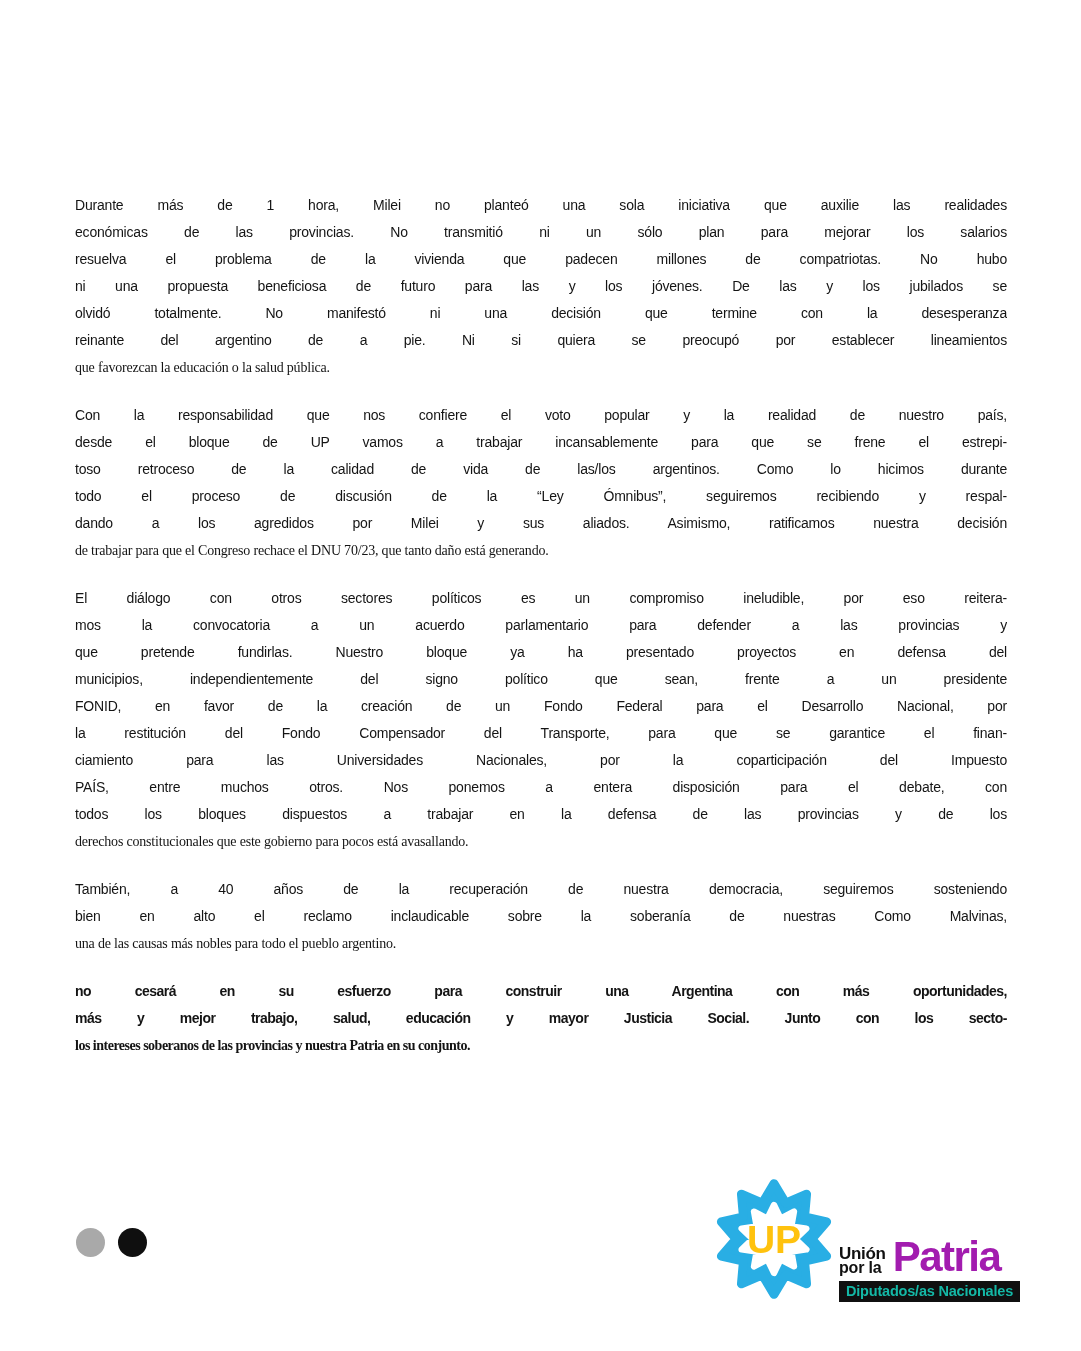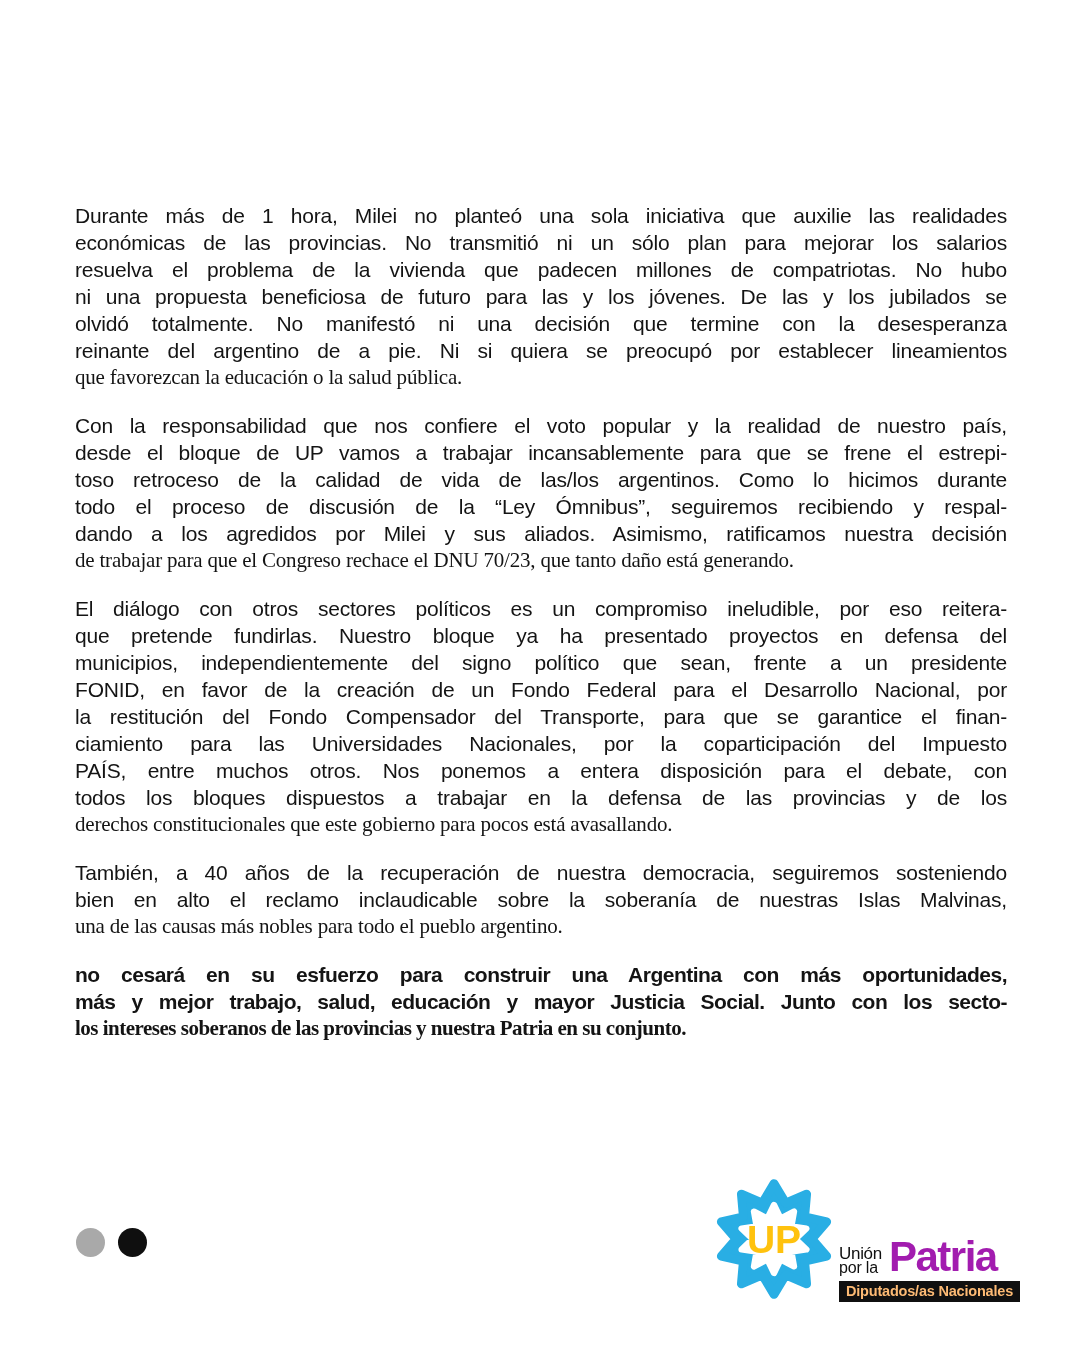--- a/index.html
+++ b/index.html
@@ -13,8 +13,8 @@
 
   
   .textblock {
-    position: absolute; left: 75px; top: 202px; width: 932px;
-    font-size: 21px; line-height: 27px; letter-spacing: -0.2px;
+    position: absolute; left: 75px; top: 192px; width: 932px;
+    font-size: 14px; line-height: 27px; letter-spacing: -0.2px;
   }
   .para { margin: 0 0 21px 0; }
   .para.bold { font-weight: 700; letter-spacing: -0.5px; }

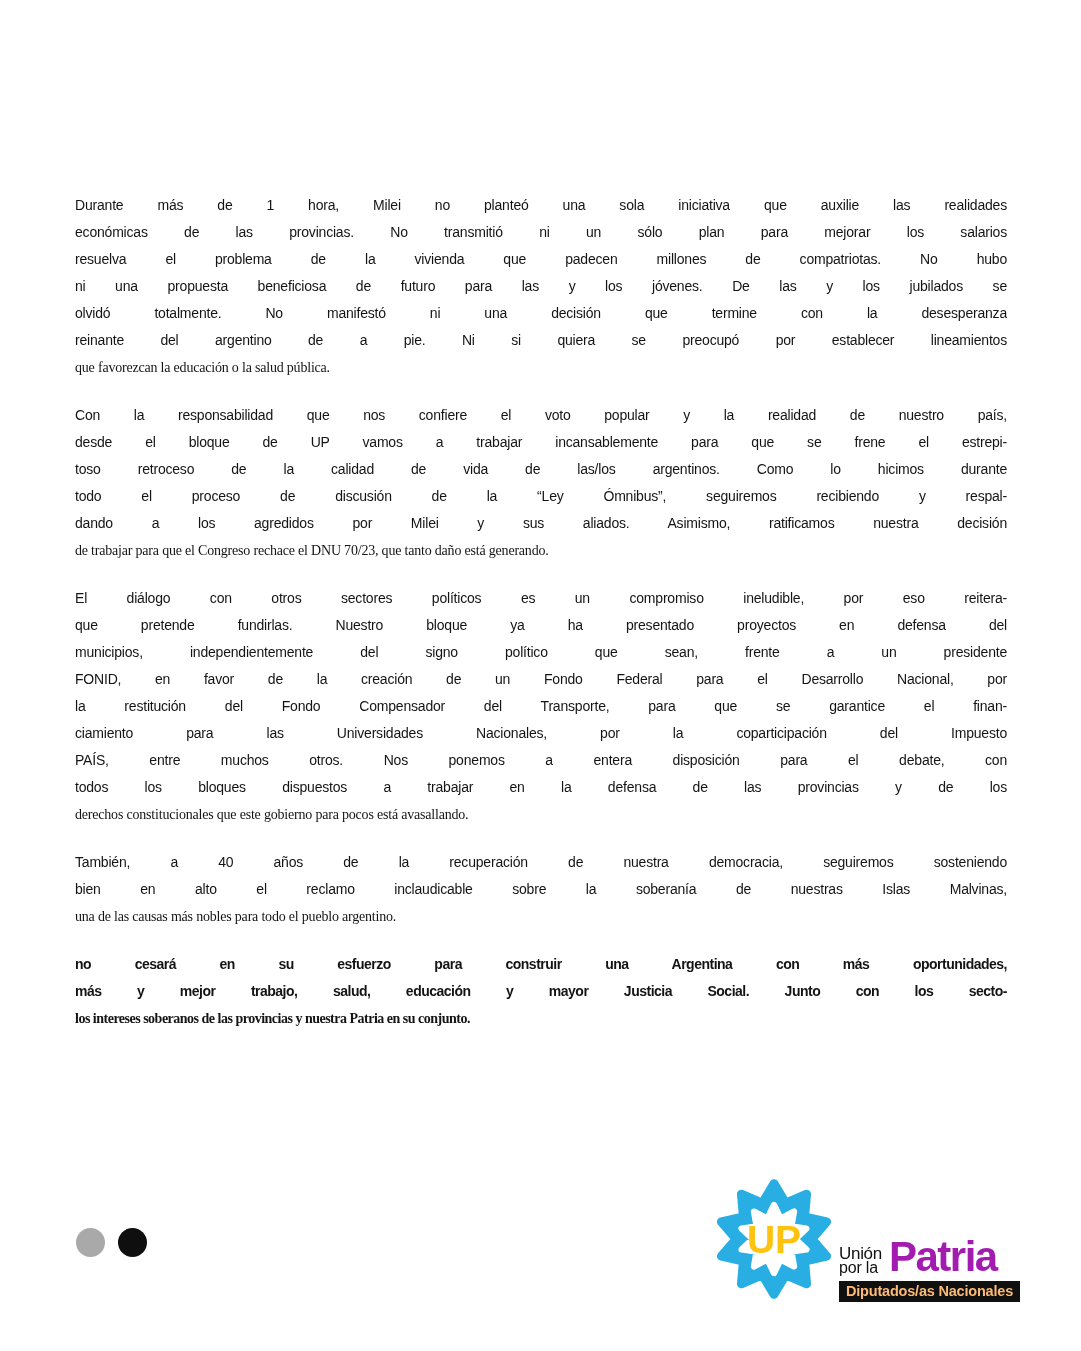--- a/index.html
+++ b/index.html
@@ -74,6 +74,7 @@
       </div>
       <div class="para">
         <div class="line">El diálogo con otros sectores políticos es un compromiso ineludible, por eso reitera-</div>
+        <div class="line">mos la convocatoria a un acuerdo parlamentario para defender a las provincias y</div>
         <div class="line">que pretende fundirlas. Nuestro bloque ya ha presentado proyectos en defensa del</div>
         <div class="line">municipios, independientemente del signo político que sean, frente a un presidente</div>
         <div class="line">FONID, en favor de la creación de un Fondo Federal para el Desarrollo Nacional, por</div>

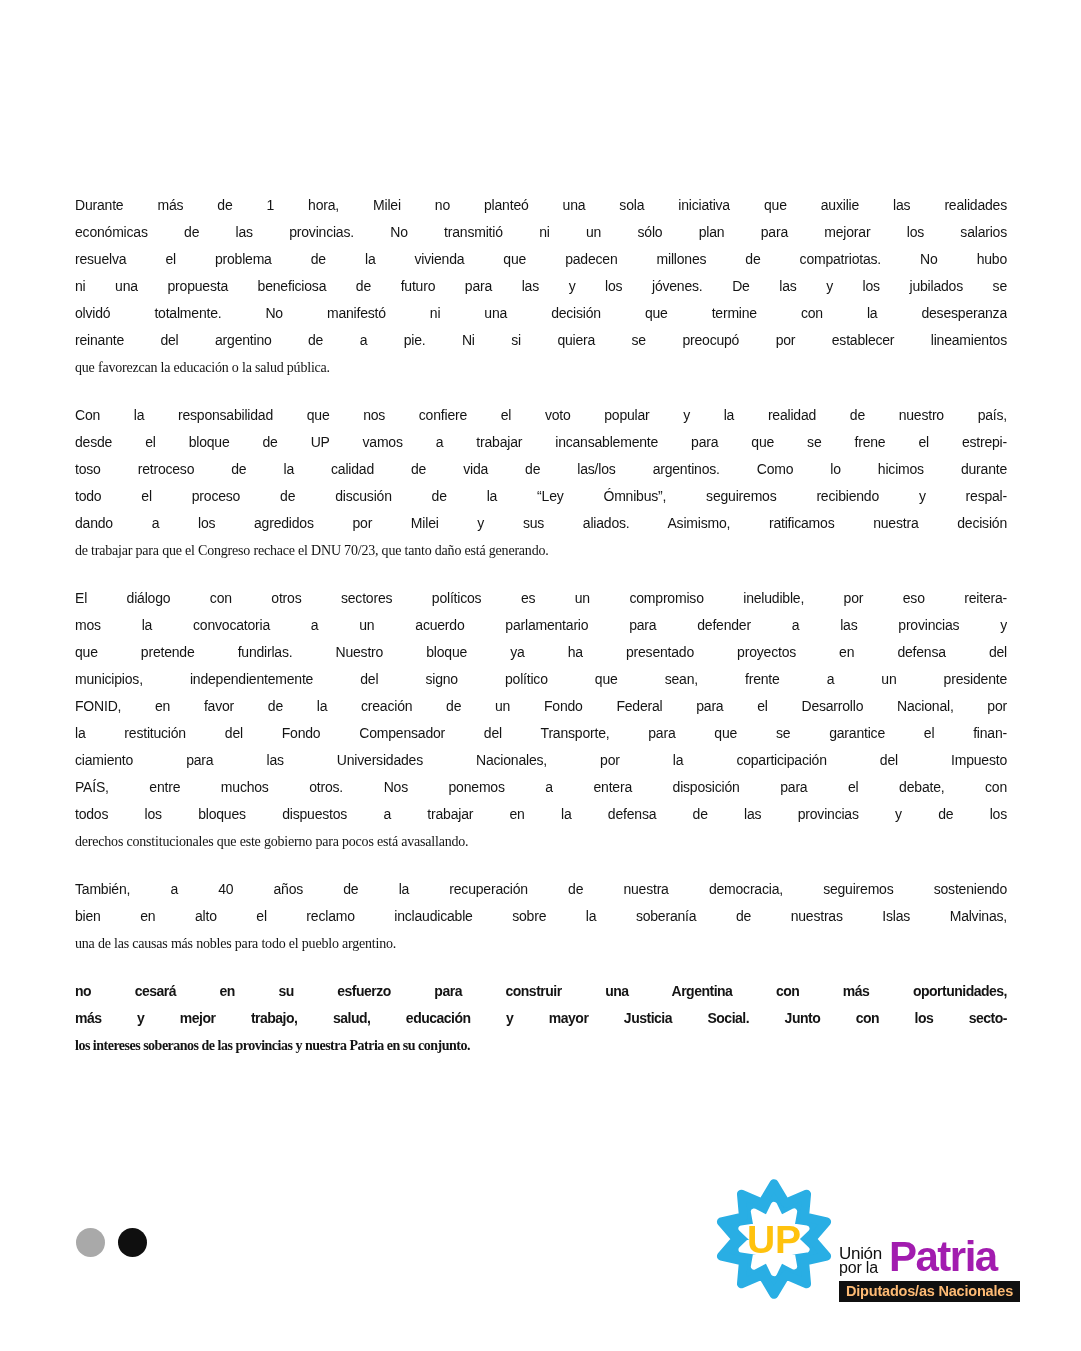--- a/index.html
+++ b/index.html
@@ -86,7 +86,7 @@
       </div>
       <div class="para">
         <div class="line">También, a 40 años de la recuperación de nuestra democracia, seguiremos sosteniendo</div>
-        <div class="line">bien en alto el reclamo inclaudicable sobre la soberanía de nuestras Islas Malvinas,</div>
+        <div class="line">bien en alto el reclamo inclaudicable sobre la soberanía de nuestras Como Malvinas,</div>
         <div class="line last">una de las causas más nobles para todo el pueblo argentino.</div>
       </div>
       <div class="para bold">

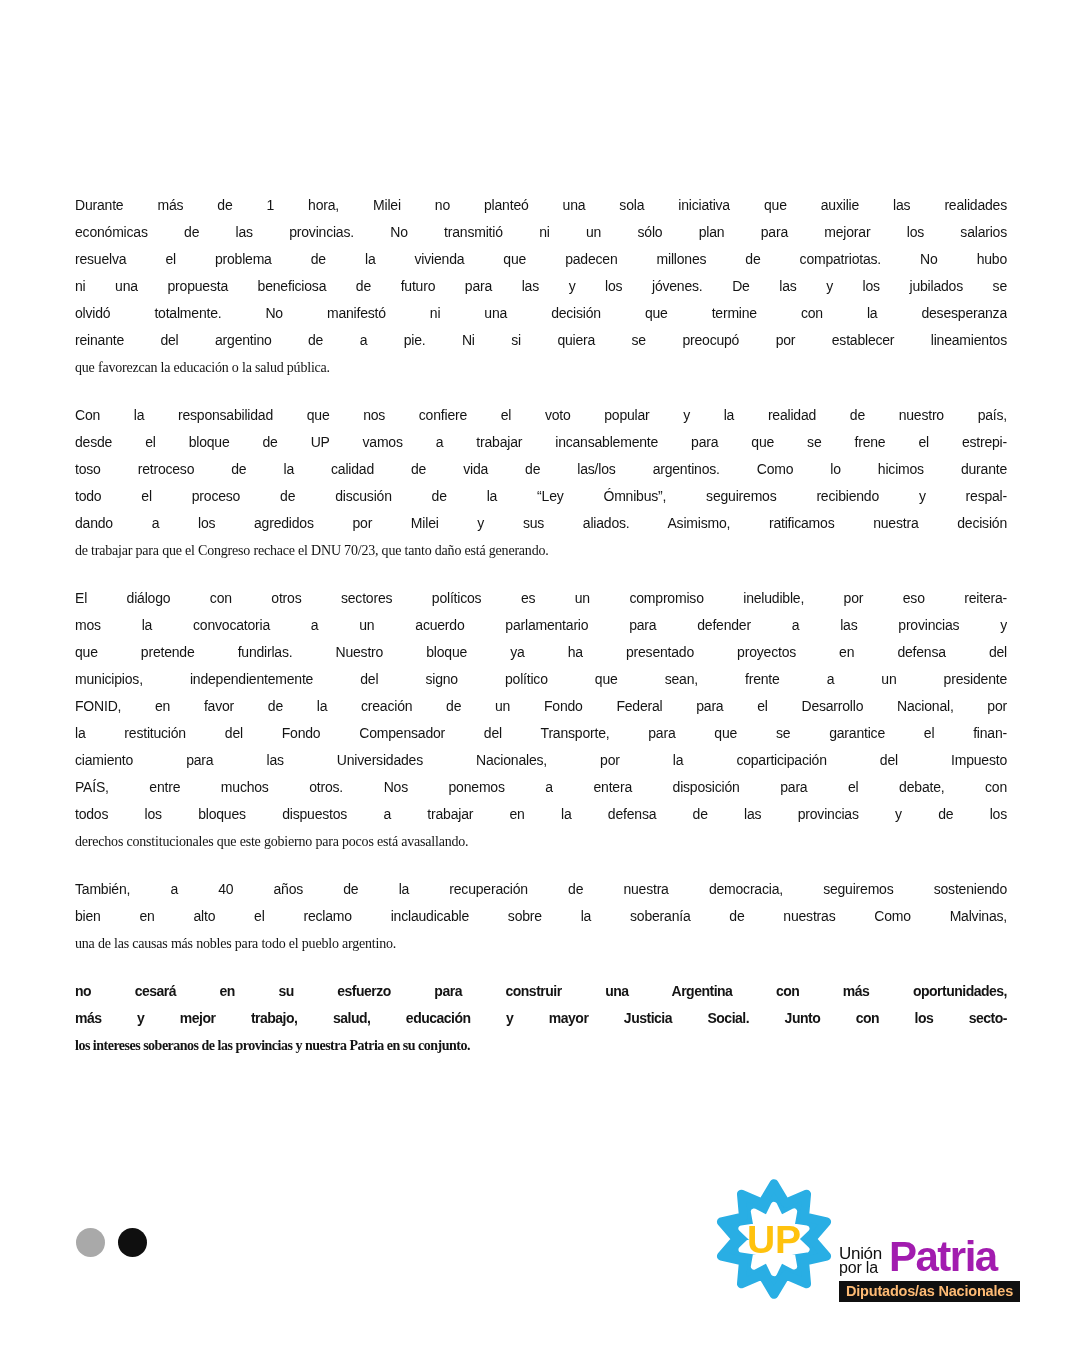--- a/index.html
+++ b/index.html
@@ -35,7 +35,7 @@
   .logo-sun { width: 126px; height: 126px; flex: 0 0 auto; }
   .logo-text { margin-left: 2px; }
   .logo-top-row { display: flex; align-items: flex-start; }
-  .logo-stack { margin-top: 7px; margin-right: 7px; font-weight: 400; color: #101010; }
+  .logo-stack { margin-top: 7px; margin-right: 7px; font-weight: 700; color: #101010; }
   .logo-stack .l1 { font-size: 17px; line-height: 17px; display: block; letter-spacing: -0.3px; }
   .logo-stack .l2 { font-size: 16px; line-height: 12px; display: block; letter-spacing: -0.2px; }
   .logo-patria {

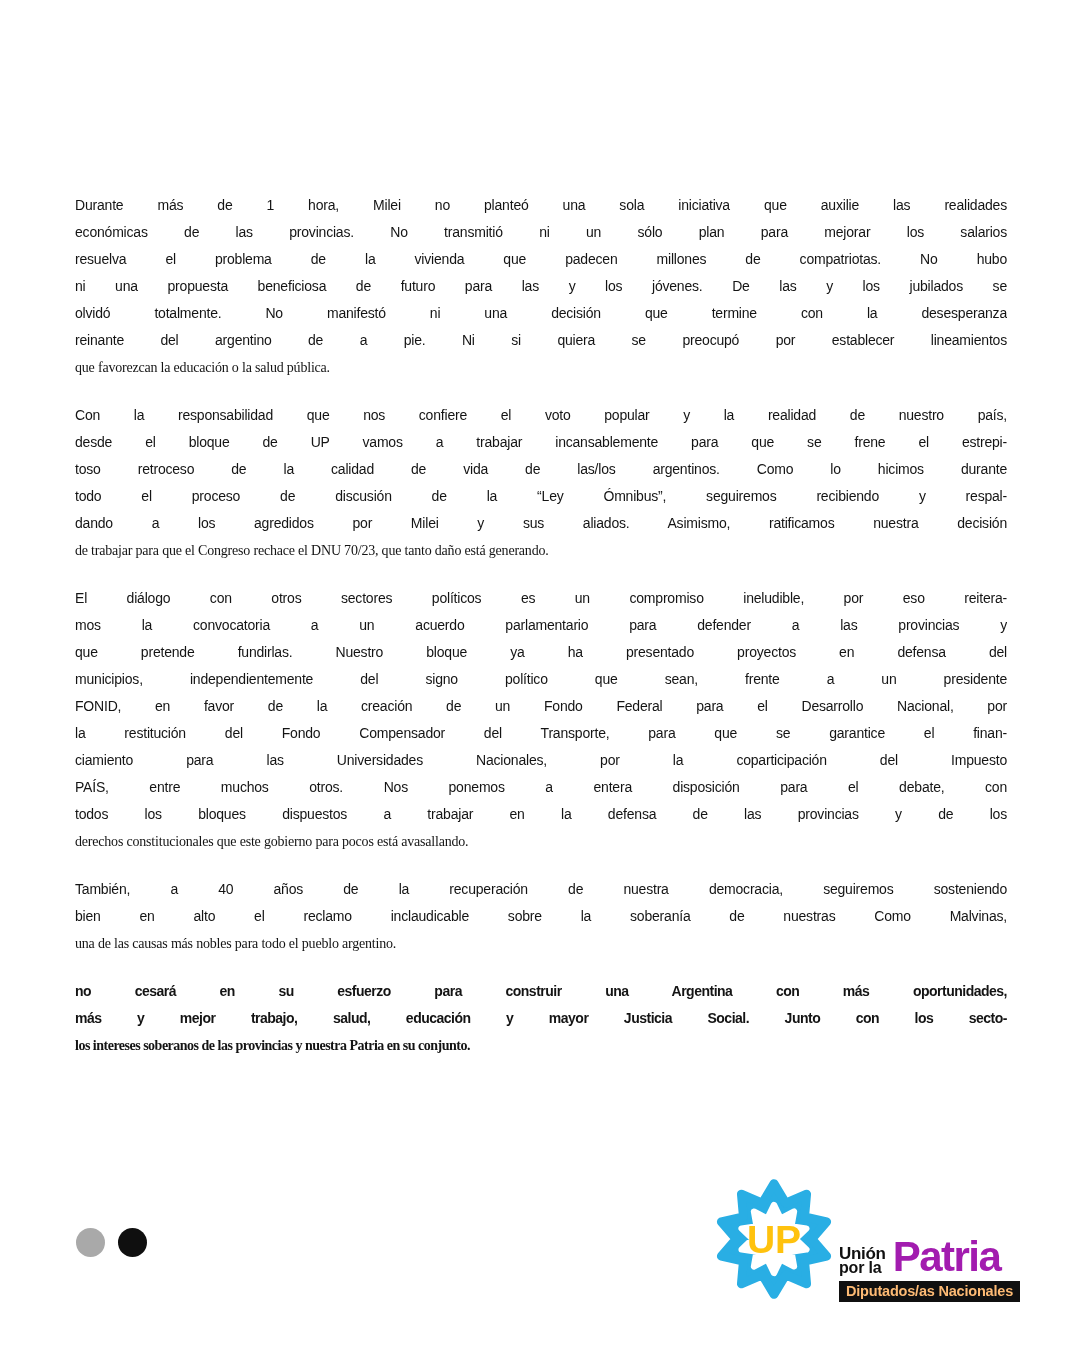--- a/index.html
+++ b/index.html
@@ -44,7 +44,7 @@
   }
   .logo-badge {
     margin-top: 5px; display: inline-block;
-    background: #101010; color: #fdba74;
+    background: #101010; color: #14b8a6;
     font-size: 14.5px; font-weight: 700; letter-spacing: -0.2px;
     padding: 2px 7px 3px 7px;
   }

